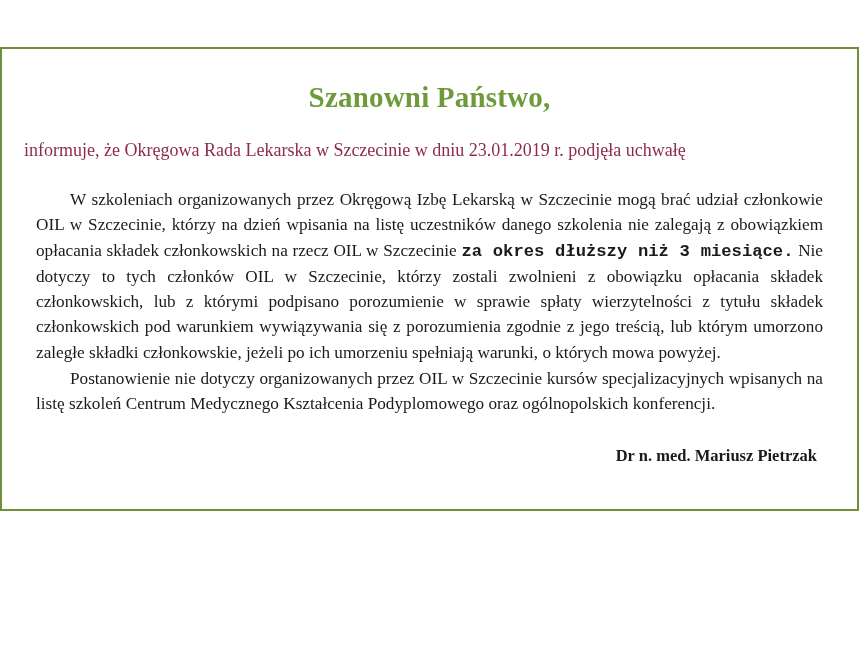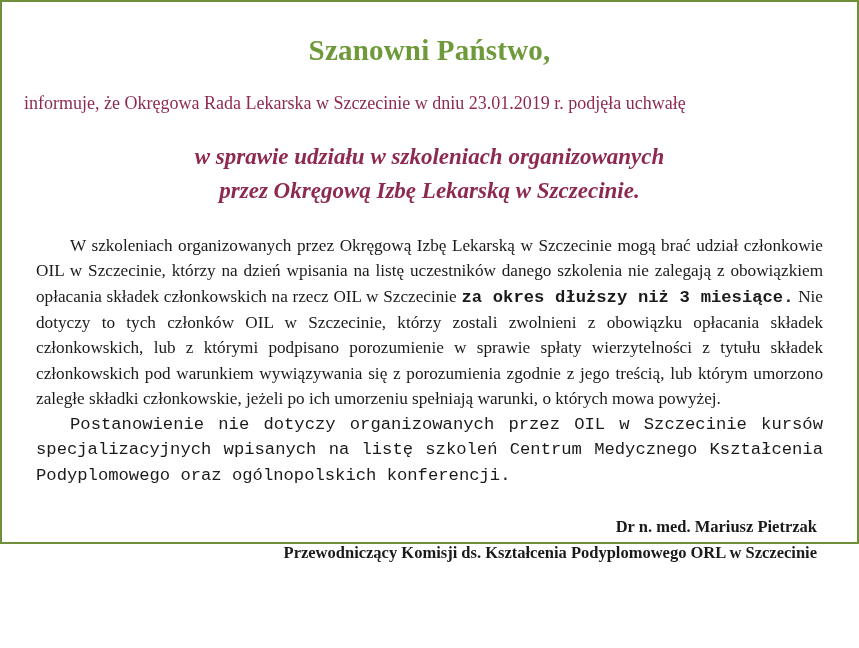--- a/index.html
+++ b/index.html
@@ -16,10 +16,11 @@
   .page {
     box-sizing: border-box;
     width: 859px;
-    height: 544px;
+    height: 464px;
     border: 2px solid #6f8f3a;
     padding: 26px 22px 10px 22px;
     background: #ffffff;
+    margin-top: 47px;
   }
   .headline {
     text-align: center;

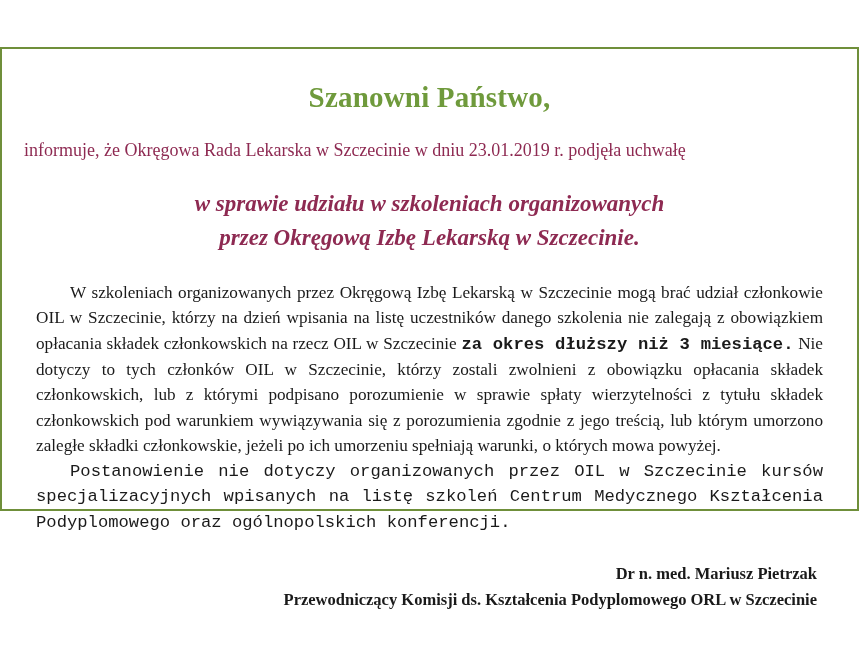--- a/index.html
+++ b/index.html
@@ -101,10 +101,6 @@
 
   <div class="info-line">informuje, że Okręgowa Rada Lekarska w Szczecinie w dniu 23.01.2019 r. podjęła uchwałę</div>
 
-  <div class="topic">
-    <span>w sprawie udziału w szkoleniach organizowanych</span>
-    <span class="line2">przez Okręgową Izbę Lekarską w Szczecinie.</span>
-  </div>
 
   <div class="body-text">
     <p><span>W szkoleniach organizowanych przez Okręgową Izbę Lekarską w Szczecinie mogą brać udział członkowie OIL w Szczecinie, którzy na dzień wpisania na listę uczestników danego szkolenia nie zalegają z obowiązkiem opłacania składek członkowskich na rzecz OIL w Szczecinie </span><span class="bold">za okres dłuższy niż 3 miesiące.</span><span> Nie dotyczy to tych członków OIL w Szczecinie, którzy zostali zwolnieni z obowiązku opłacania składek członkowskich, lub z którymi podpisano porozumienie w sprawie spłaty wierzytelności z tytułu składek członkowskich pod warunkiem wywiązywania się z porozumienia zgodnie z jego treścią, lub którym umorzono zaległe składki członkowskie, jeżeli po ich umorzeniu spełniają warunki, o których mowa powyżej.</span></p>

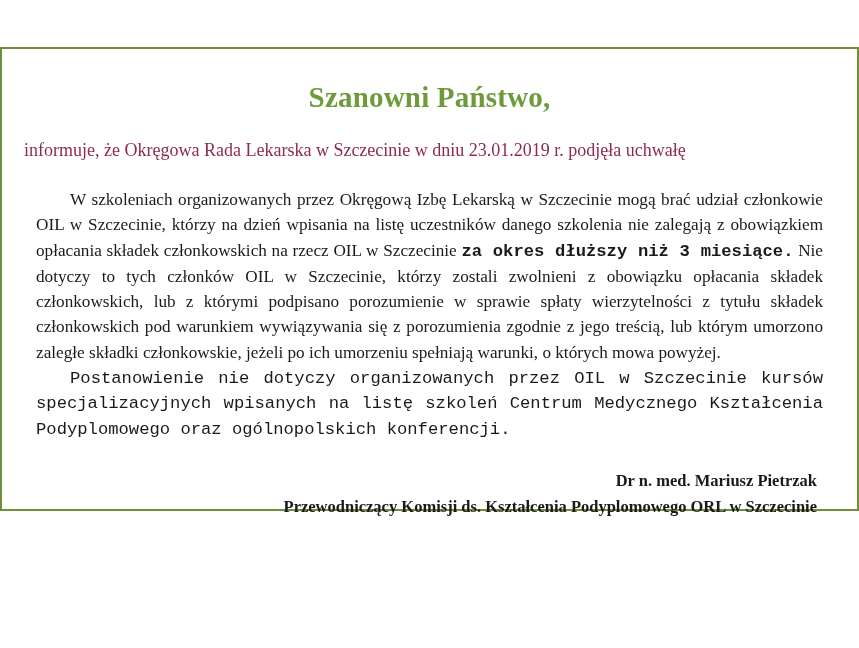--- a/index.html
+++ b/index.html
@@ -71,7 +71,6 @@
   }
   .body-text p + p {
     margin-top: 1px;
-    font-family: Liberation Mono, monospace;
   }
   .body-text .bold {
     font-weight: bold;

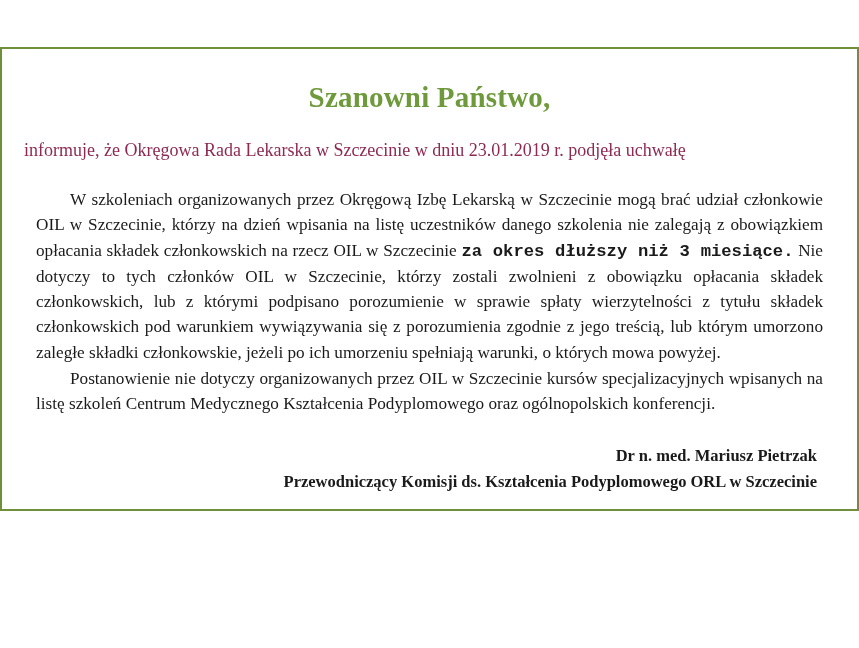--- a/index.html
+++ b/index.html
@@ -108,7 +108,6 @@
 
   <div class="signature">
     <span>Dr n. med. Mariusz Pietrzak</span>
-    <span class="role">Przewodniczący Komisji ds. Kształcenia Podyplomowego ORL w Szczecinie</span>
   </div>
 
 </div>

